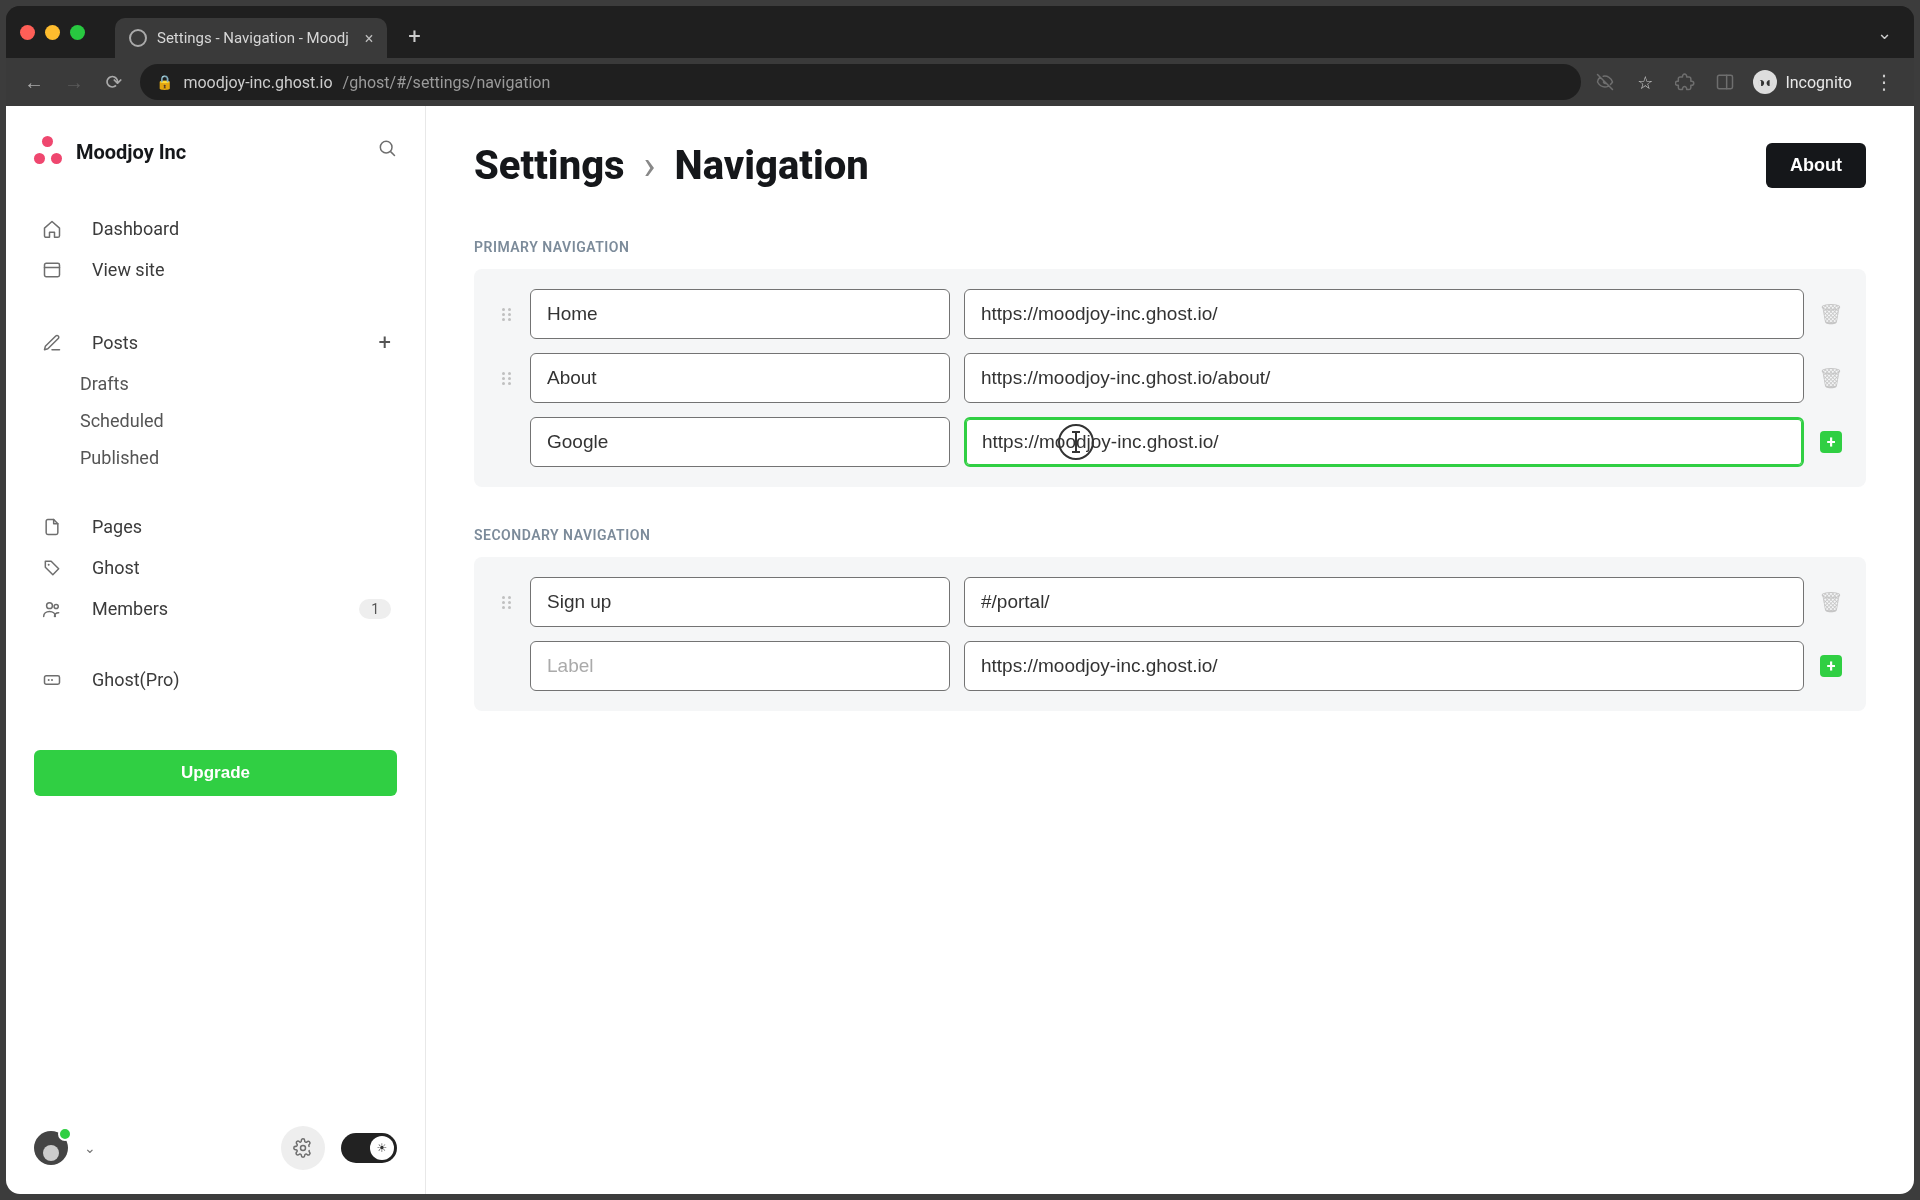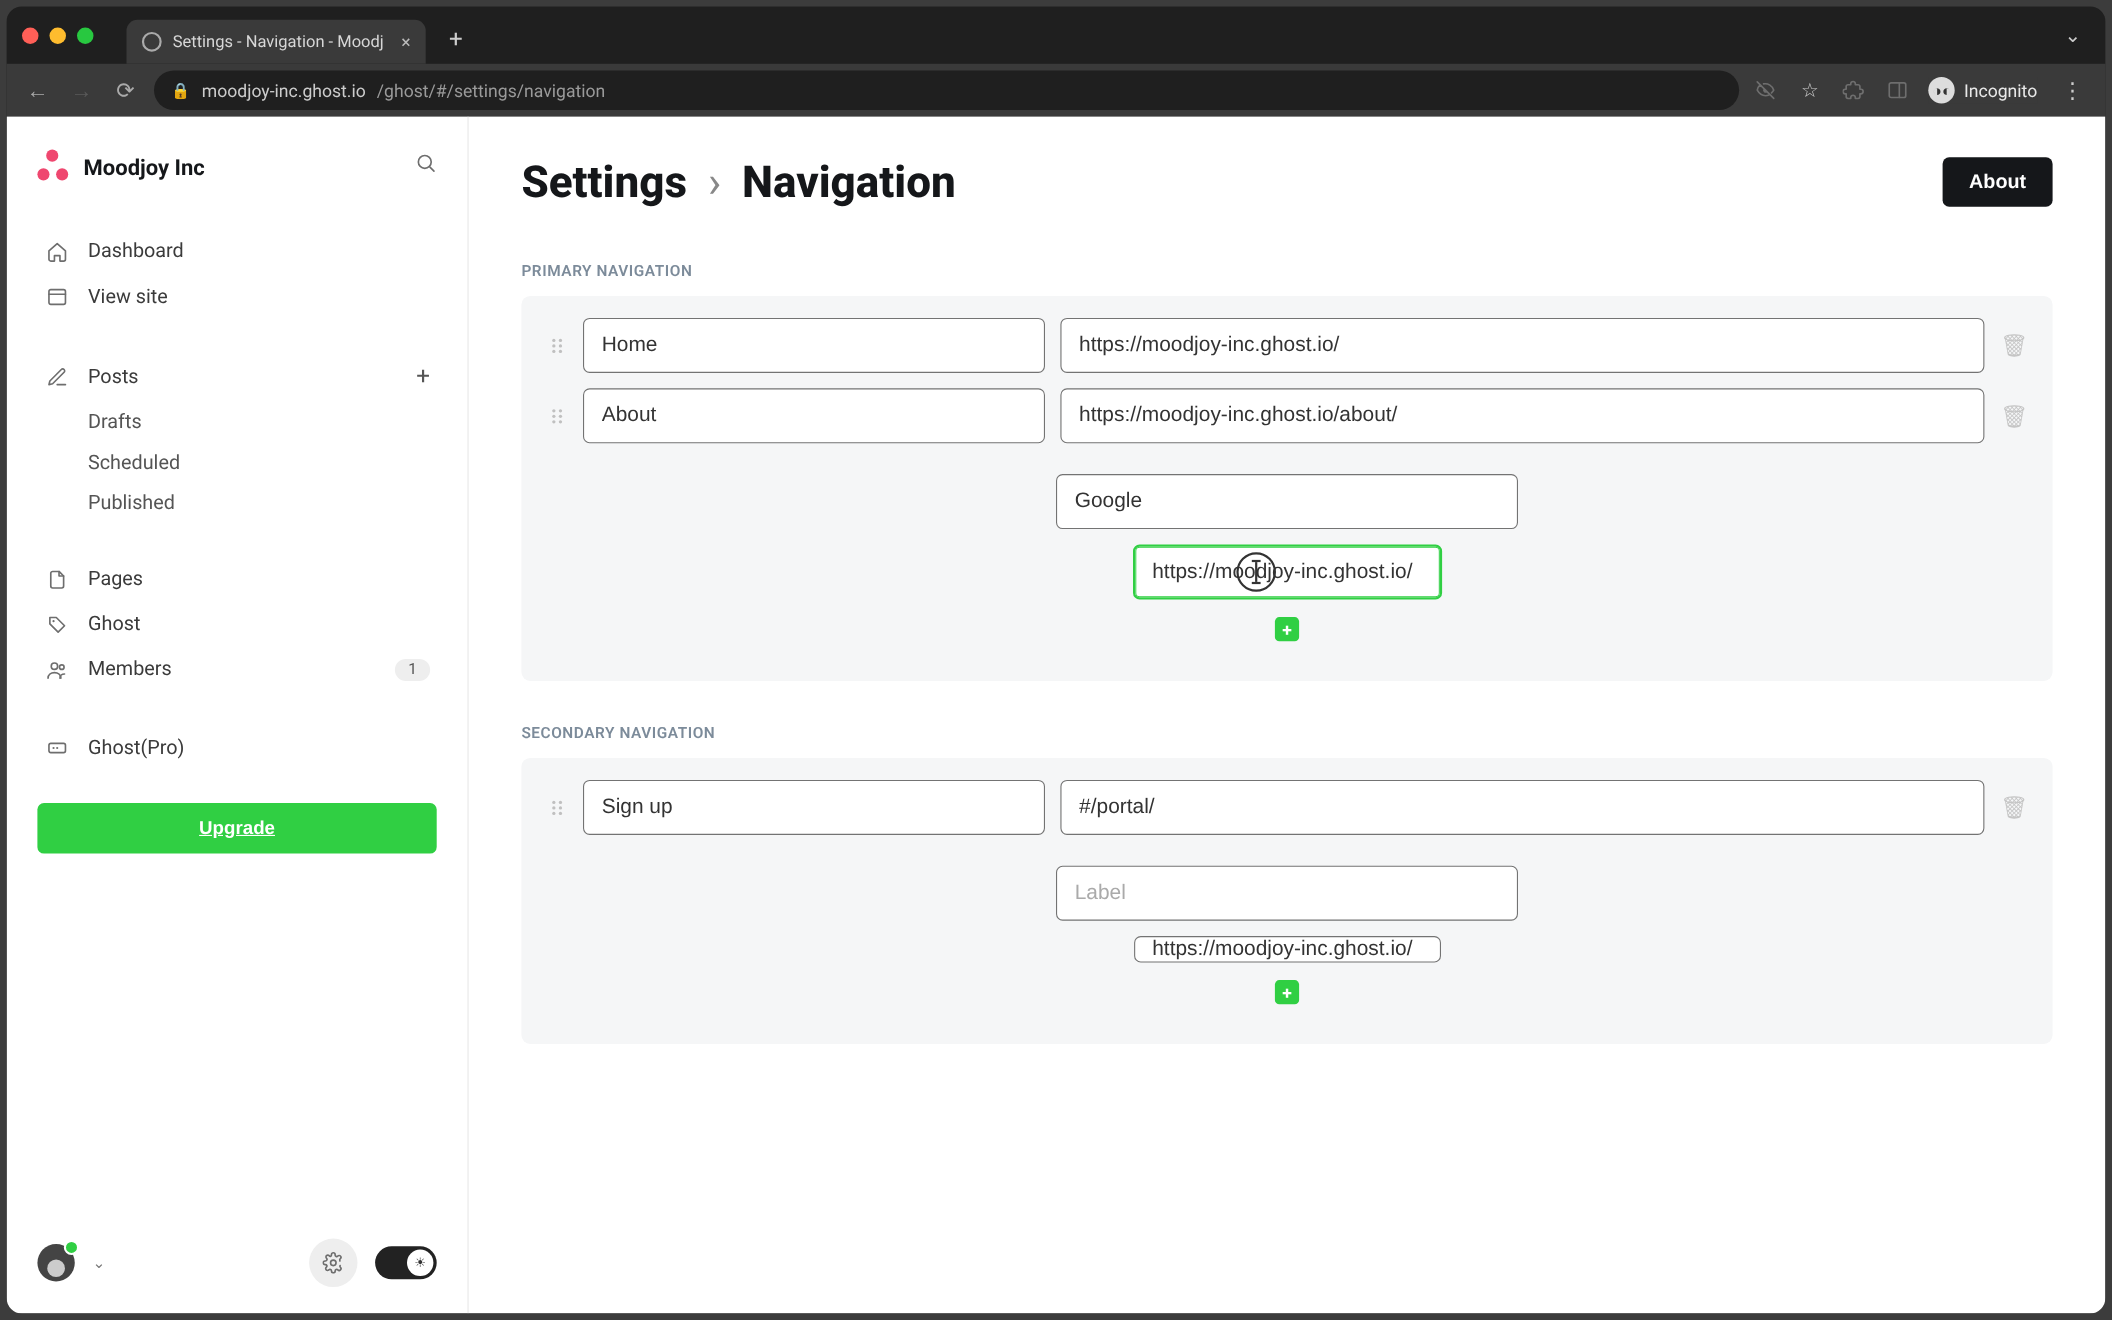--- a/index.html
+++ b/index.html
@@ -134,7 +134,7 @@
 
   .nav-group { margin-bottom: 30px; }
   .nav-item {
-    display:flex; align-items:center; gap:16px;
+    display:flex; align-items:center; gap:28px;
     padding: 10px 6px;
     font-size:18px; color:#3b3b3b; cursor:pointer;
     border-radius:6px;

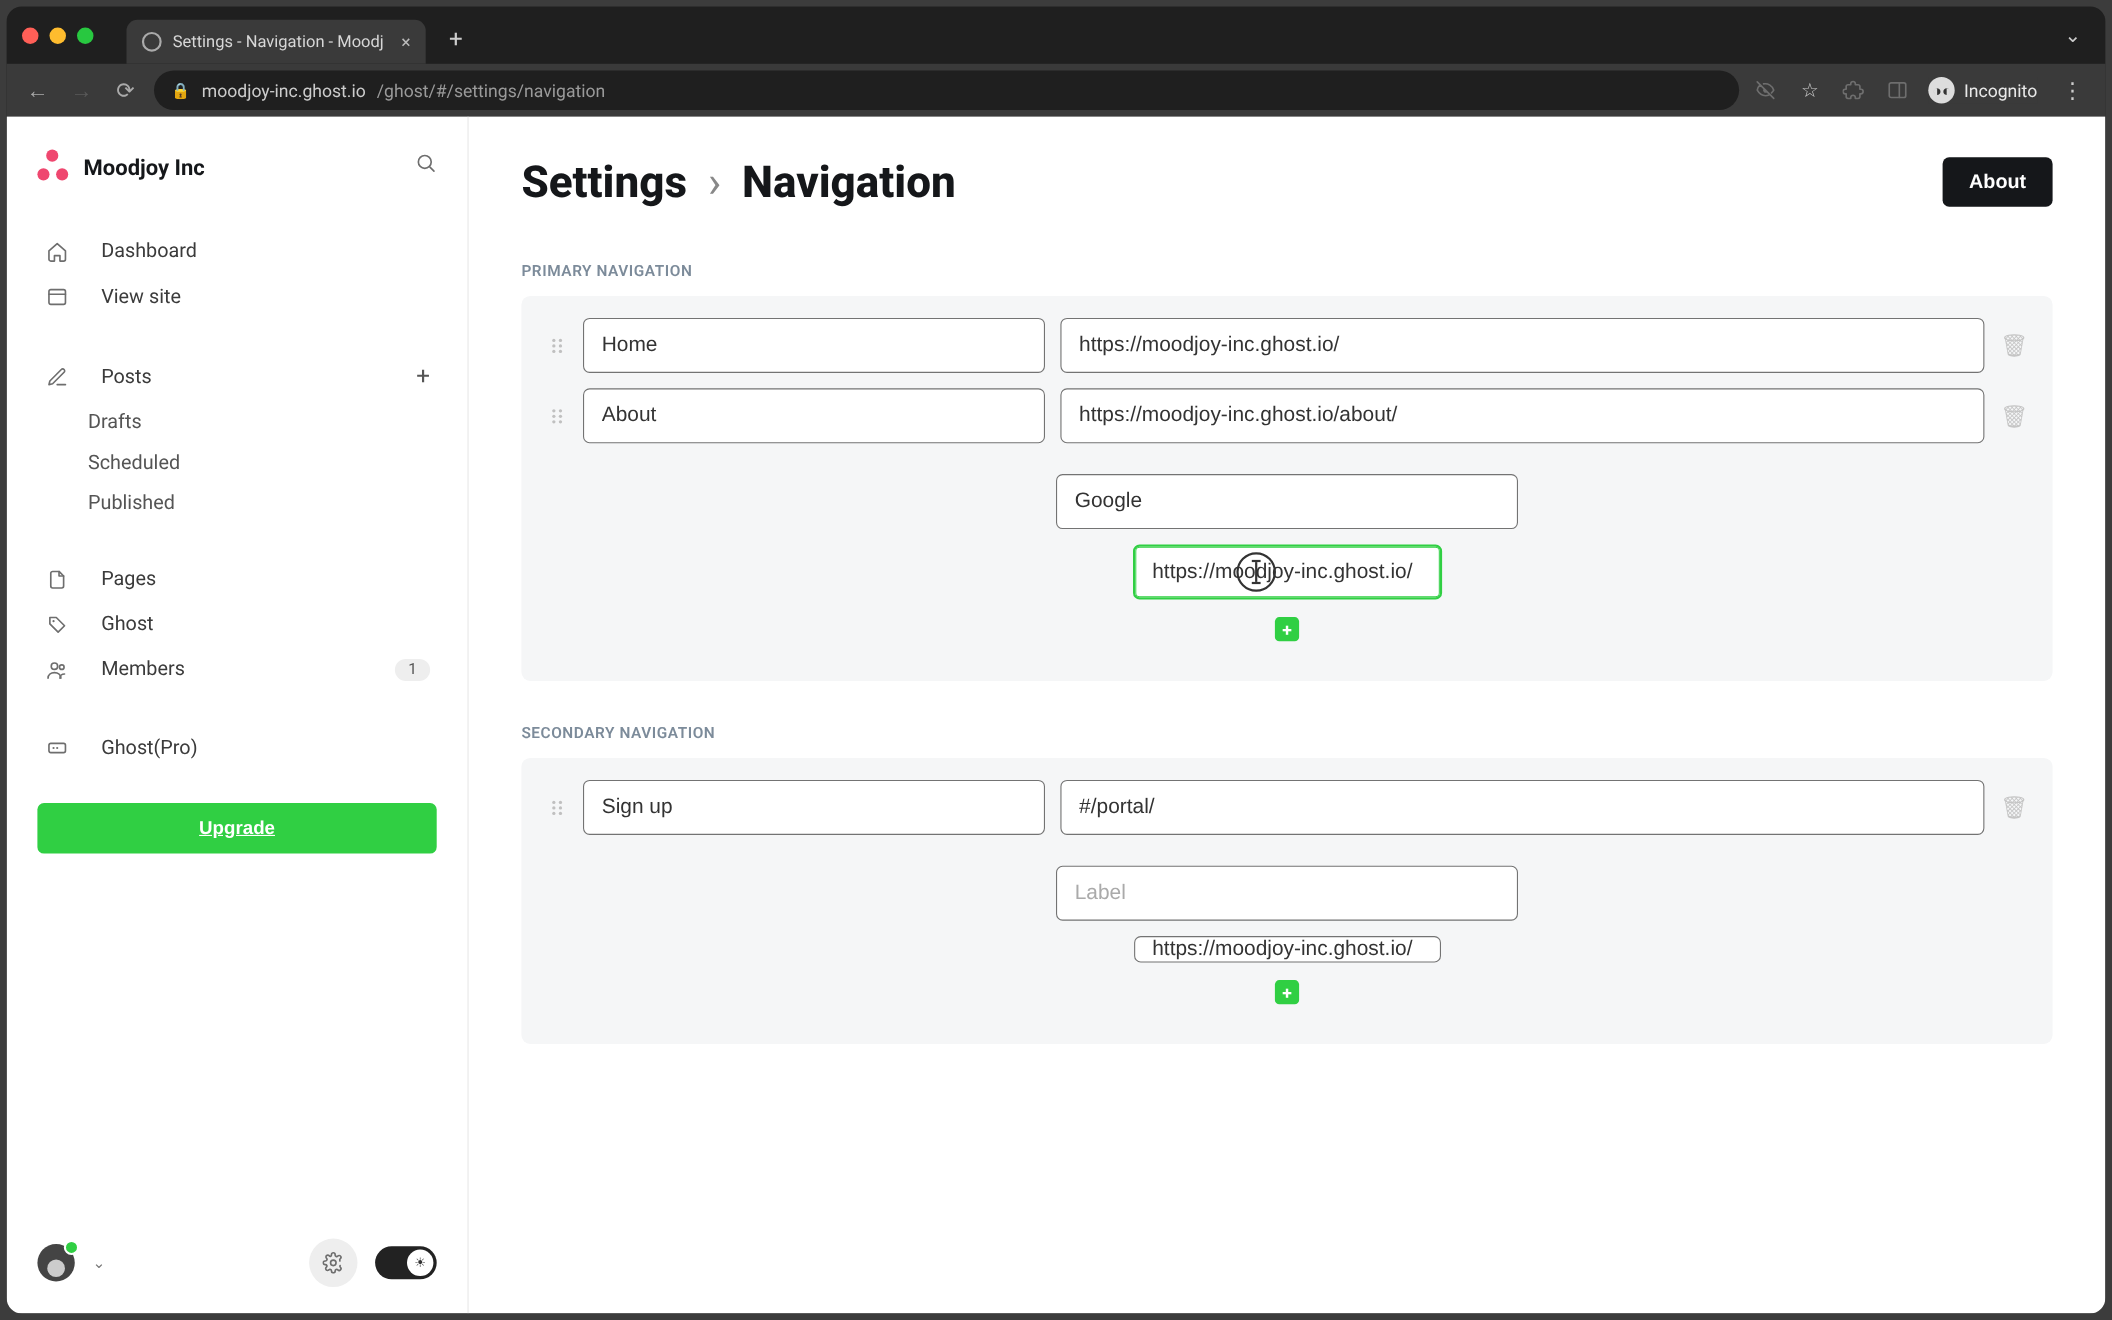--- a/index.html
+++ b/index.html
@@ -216,7 +216,7 @@
   .nav-row {
     display:flex; align-items:center; gap:14px; margin-bottom:14px;
   }
-  .nav-row:last-child{margin-bottom:14px;flex-direction:column;}
+  .nav-row:last-child{margin-bottom:0;}
   .drag-handle {
     width:20px; color:#bbb; display:flex; flex-direction:column; gap:2px; cursor:grab;
     align-items:center;

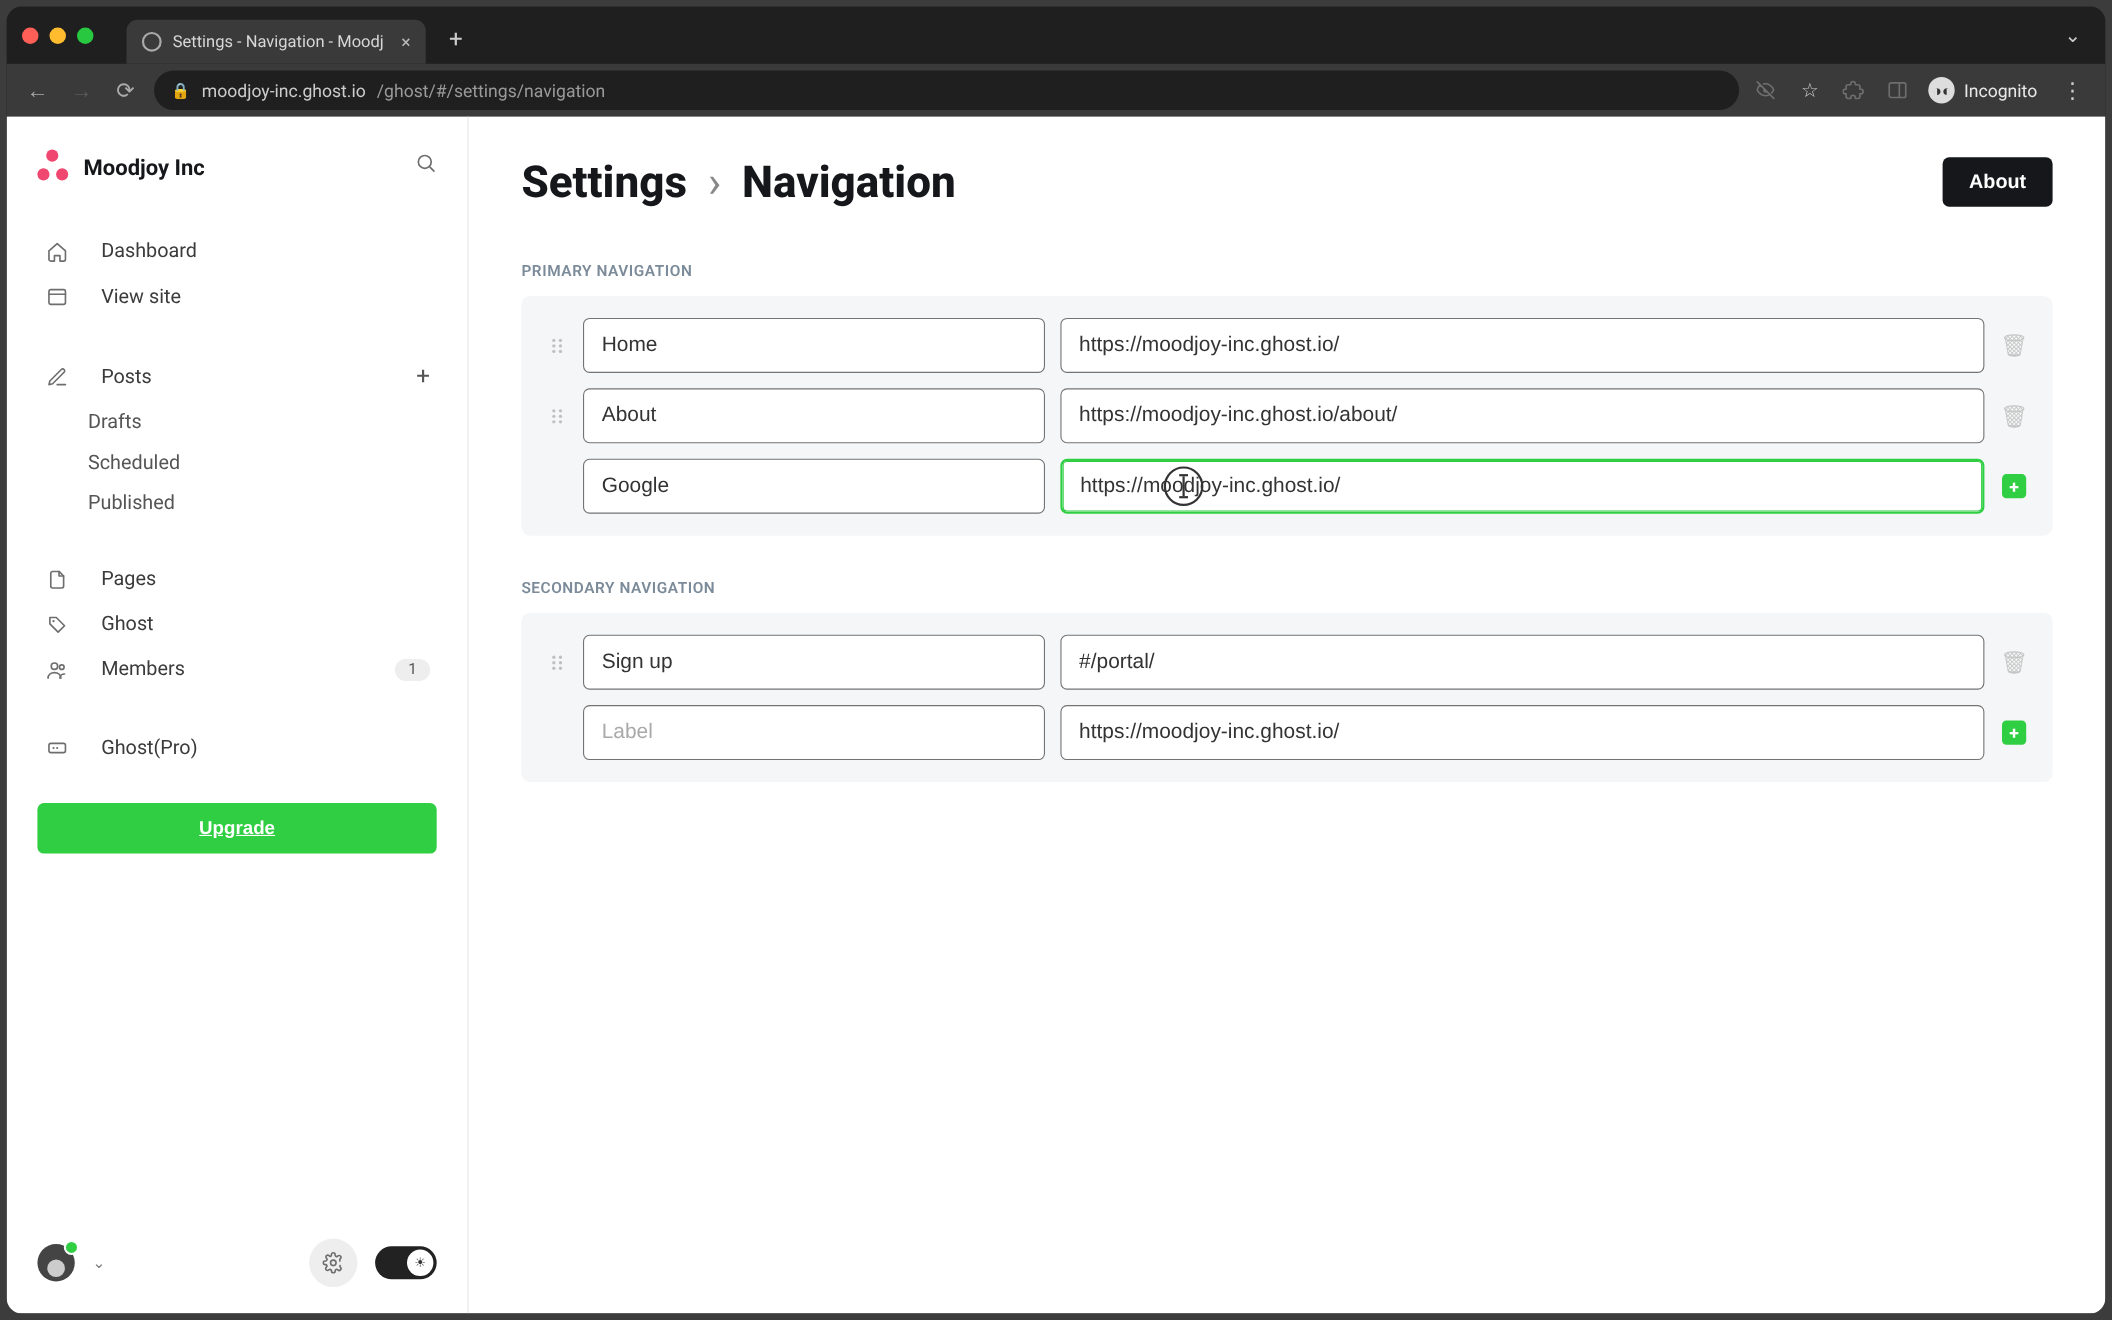--- a/index.html
+++ b/index.html
@@ -151,10 +151,10 @@
   }
 
   .upgrade-btn {
+    margin-top:20px;
     background:#30cf43; color:#fff; font-weight:600;
     border:none; border-radius:6px; height:46px; font-size:17px; cursor:pointer;
     width:100%;
-    text-decoration:underline;
   }
 
   .sidebar-bottom {

